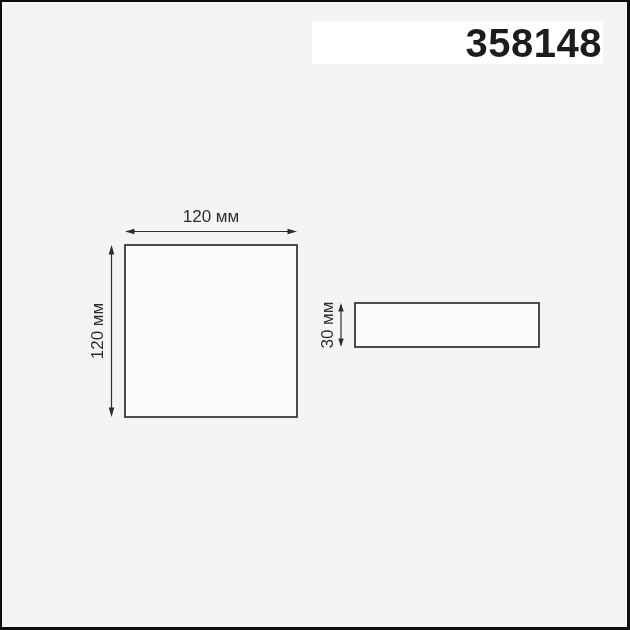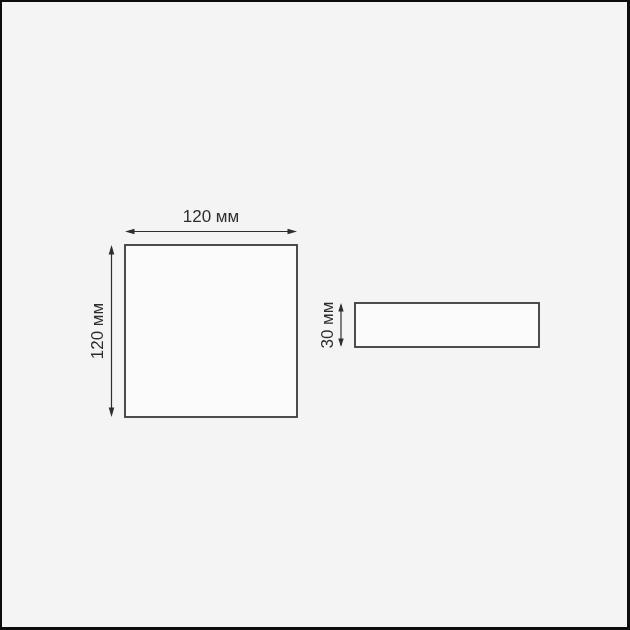--- a/index.html
+++ b/index.html
@@ -73,6 +73,9 @@
 
 <div class="canvas">
 
+  <div class="title-box">
+    <span class="product-code">358148</span>
+  </div>
 
   <svg class="drawing" width="628" height="625" viewBox="0 0 628 625">
 

